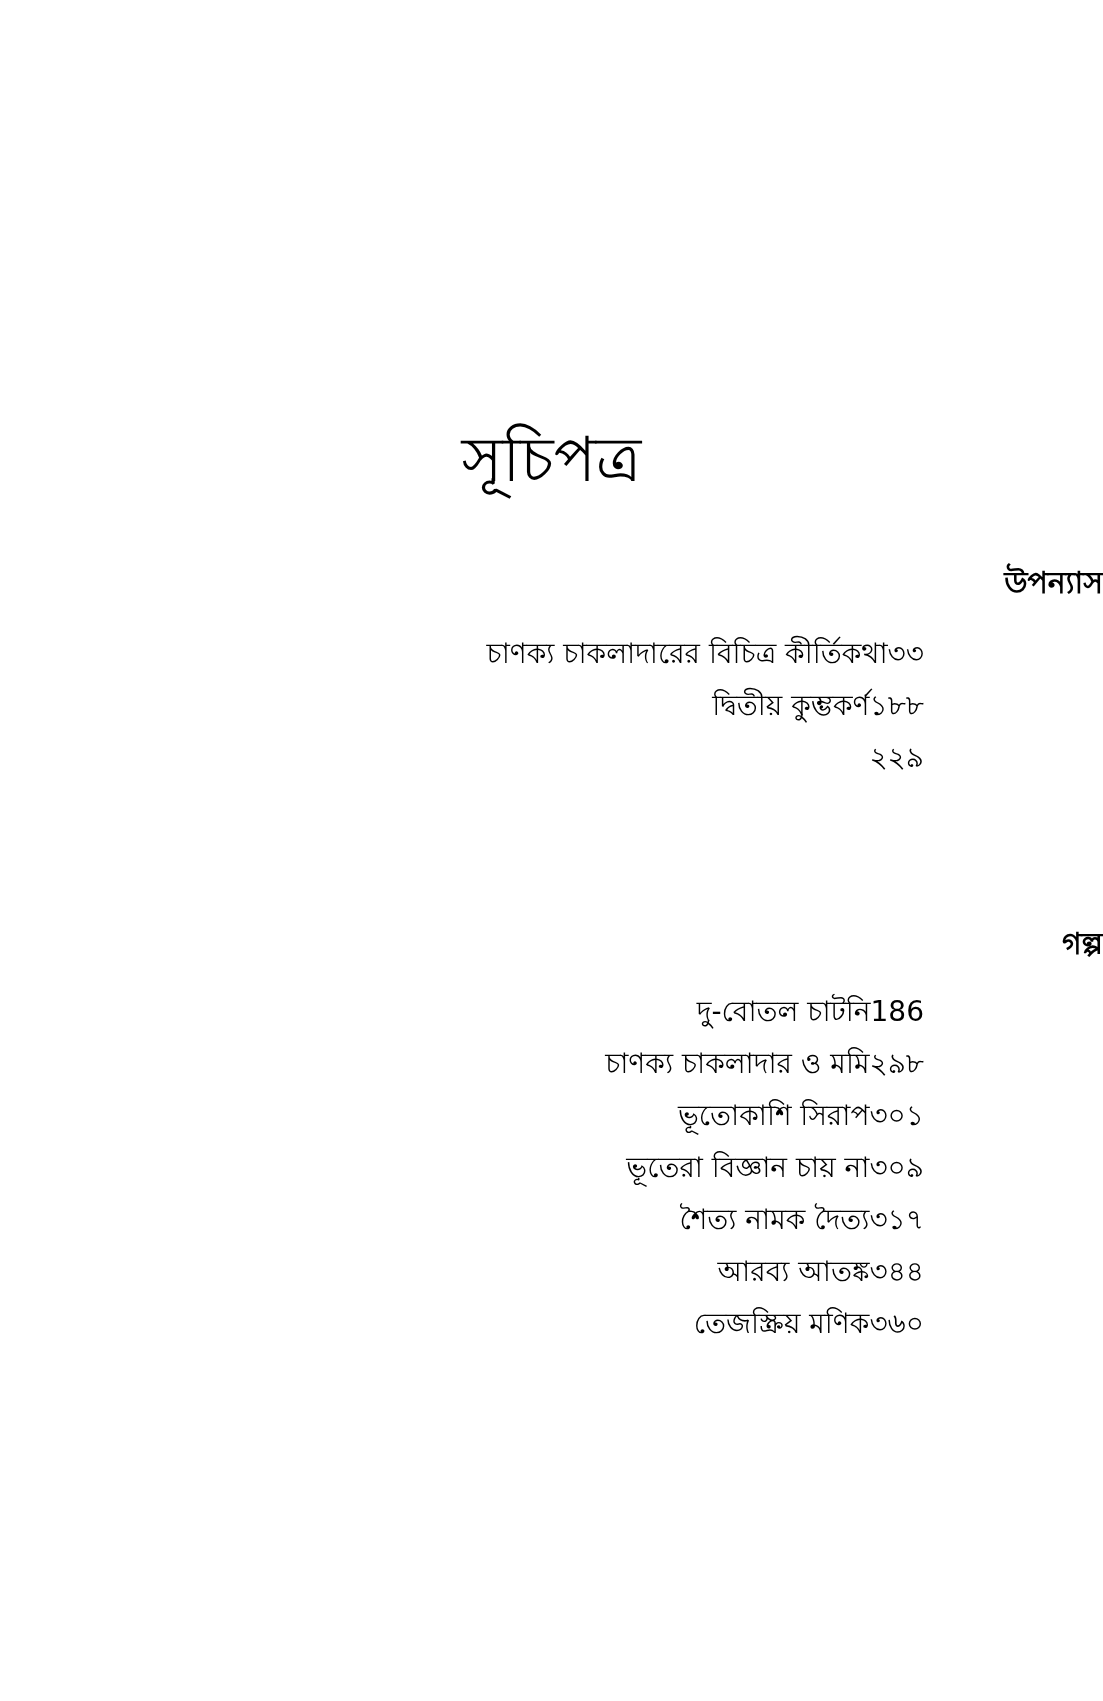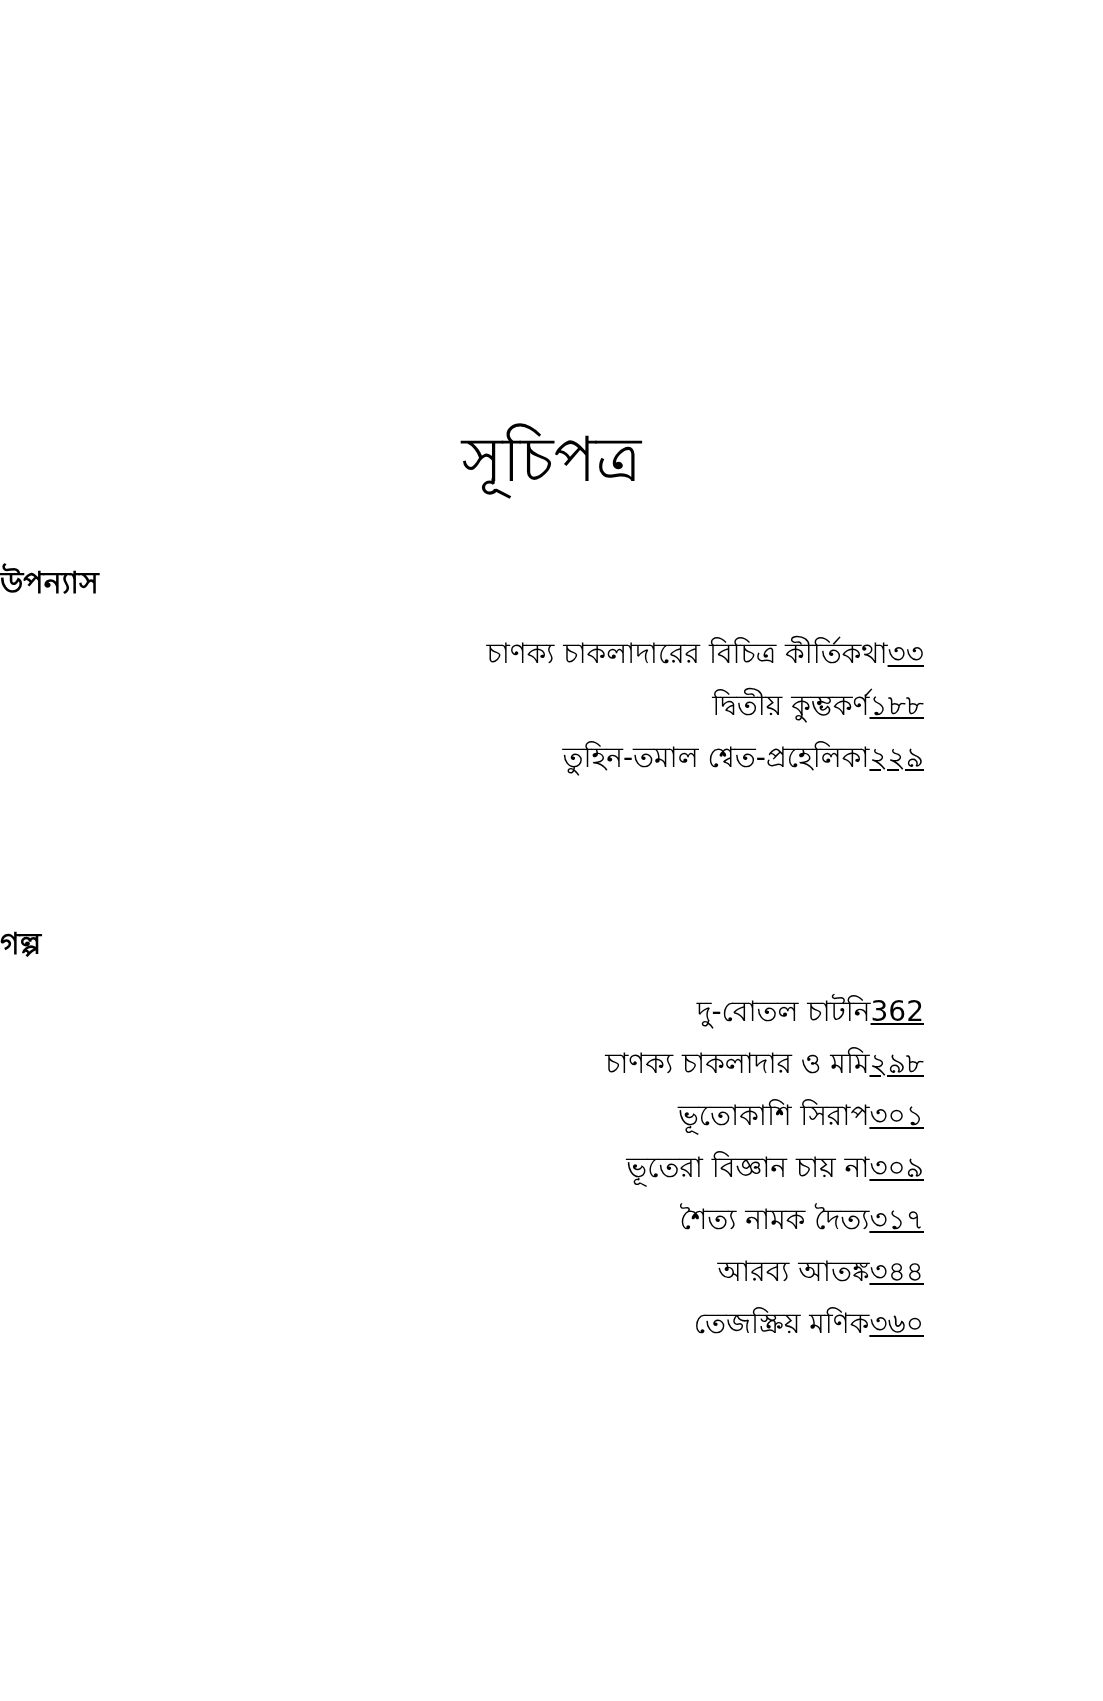--- a/index.html
+++ b/index.html
@@ -29,7 +29,7 @@
       position: absolute;
       left: 0;
       width: 1103px;
-      text-align: left;
+      text-align: right;
       font-size: 30px;
       line-height: 40px;
       font-weight: bold;

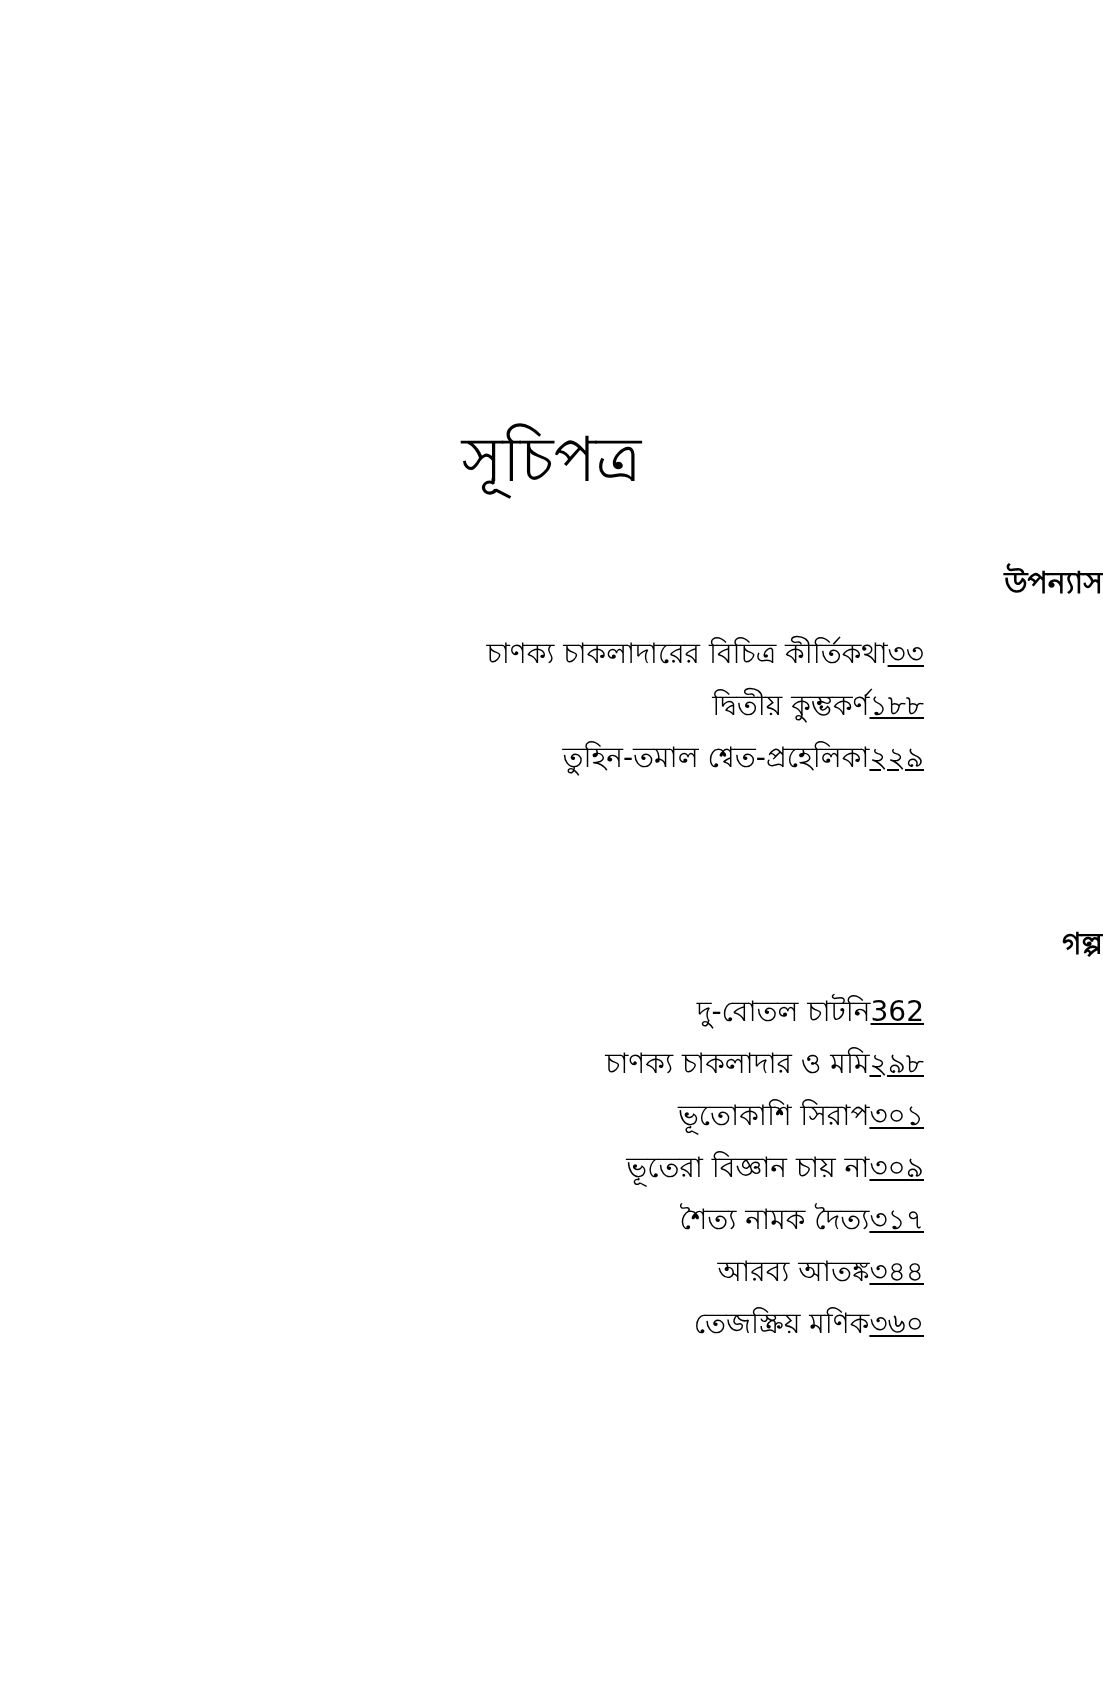--- a/index.html
+++ b/index.html
@@ -60,7 +60,6 @@
     .toc-page {
       text-align: right;
       white-space: nowrap;
-      text-decoration: underline;
     }
   </style>
 </head>

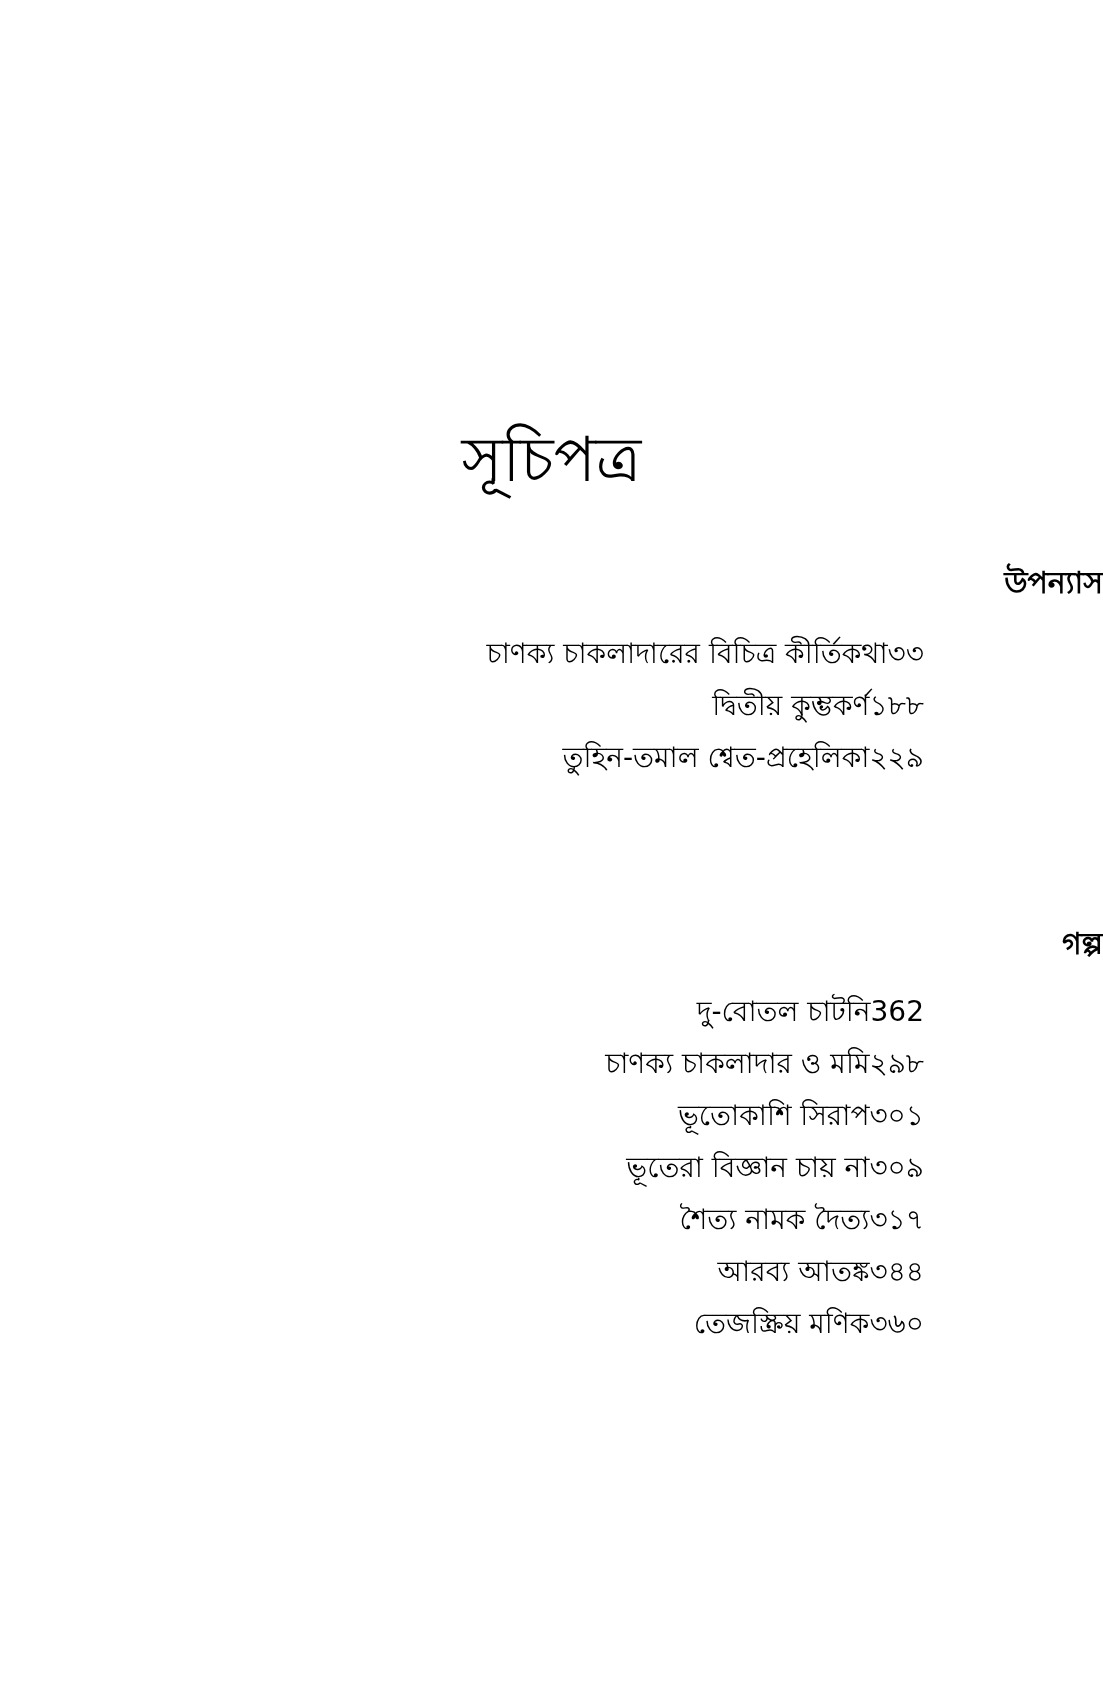--- a/index.html
+++ b/index.html
@@ -78,7 +78,6 @@
     <span class="toc-page">১৮৮</span>
   </li>
   <li class="toc-row">
-    <span class="toc-title">তুহিন-তমাল শ্বেত-প্রহেলিকা</span>
     <span class="toc-page">২২৯</span>
   </li>
 </ul>

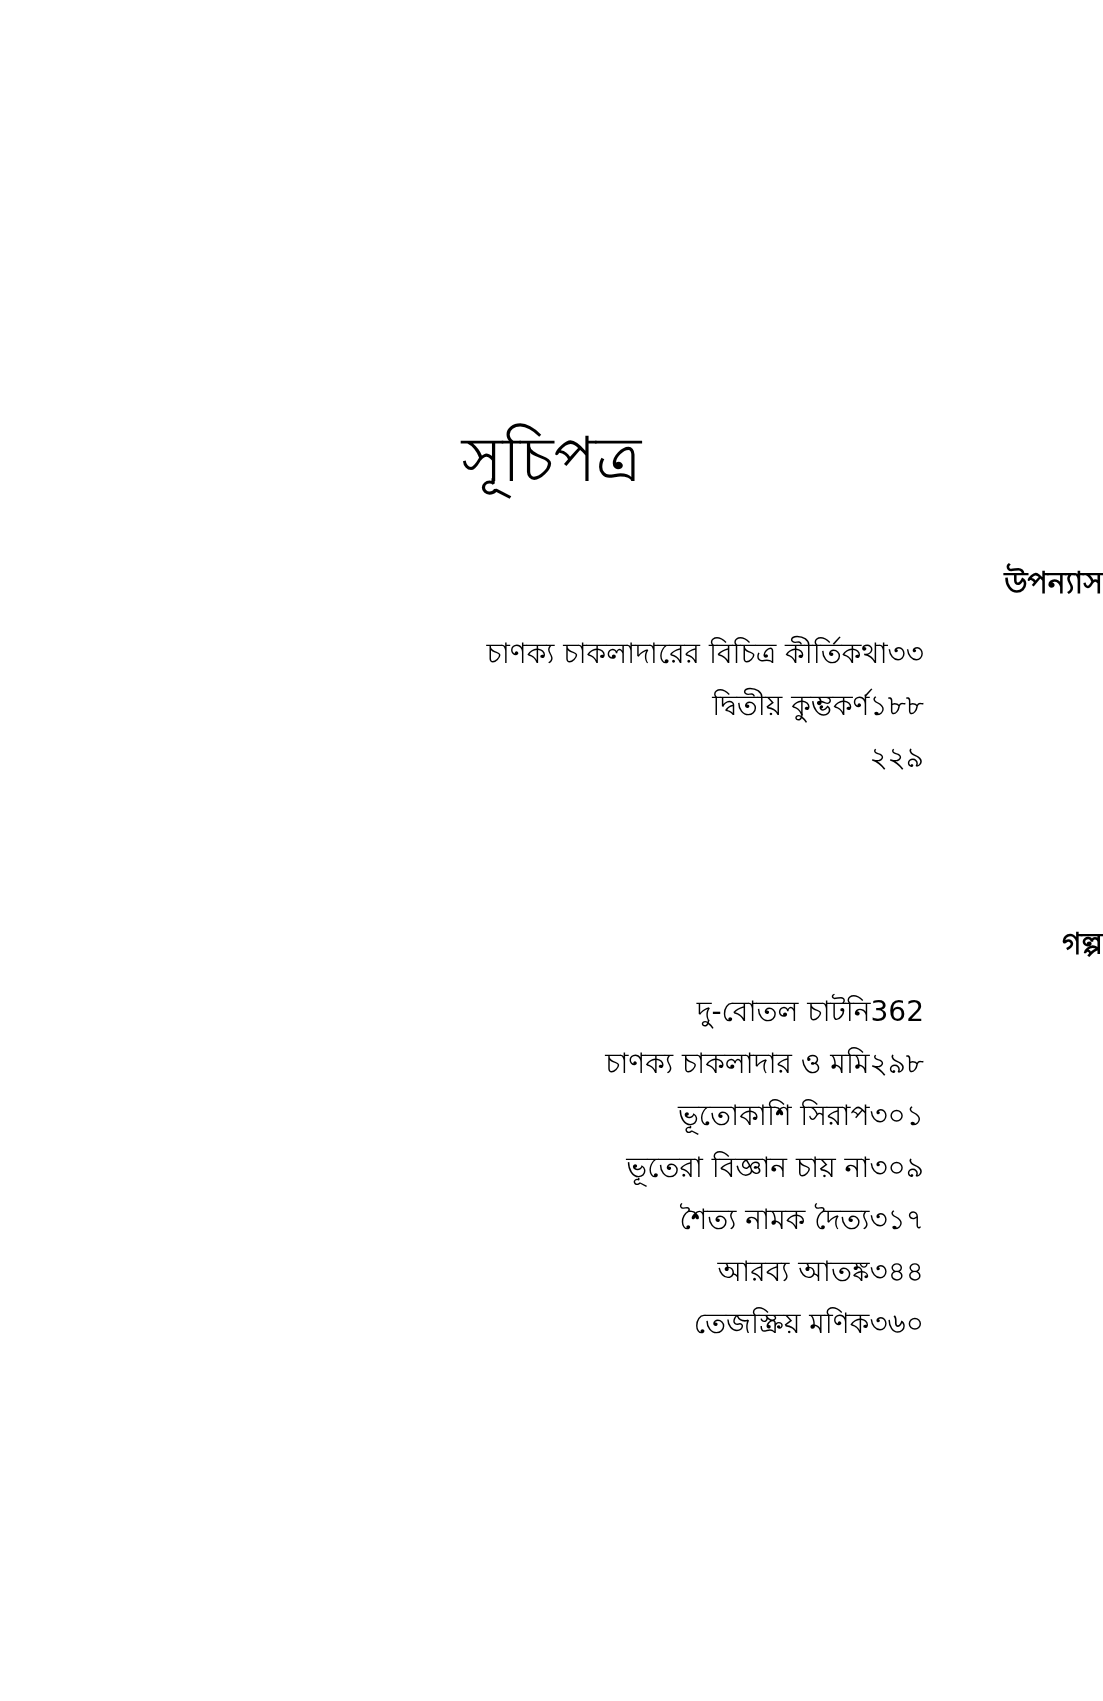--- a/index.html
+++ b/index.html
@@ -86,7 +86,7 @@
 <ul class="toc-list stories">
   <li class="toc-row">
     <span class="toc-title">দু-বোতল চাটনি</span>
-    <span class="toc-page">362</span>
+    <span class="toc-page">186</span>
   </li>
   <li class="toc-row">
     <span class="toc-title">চাণক্য চাকলাদার ও মমি</span>

